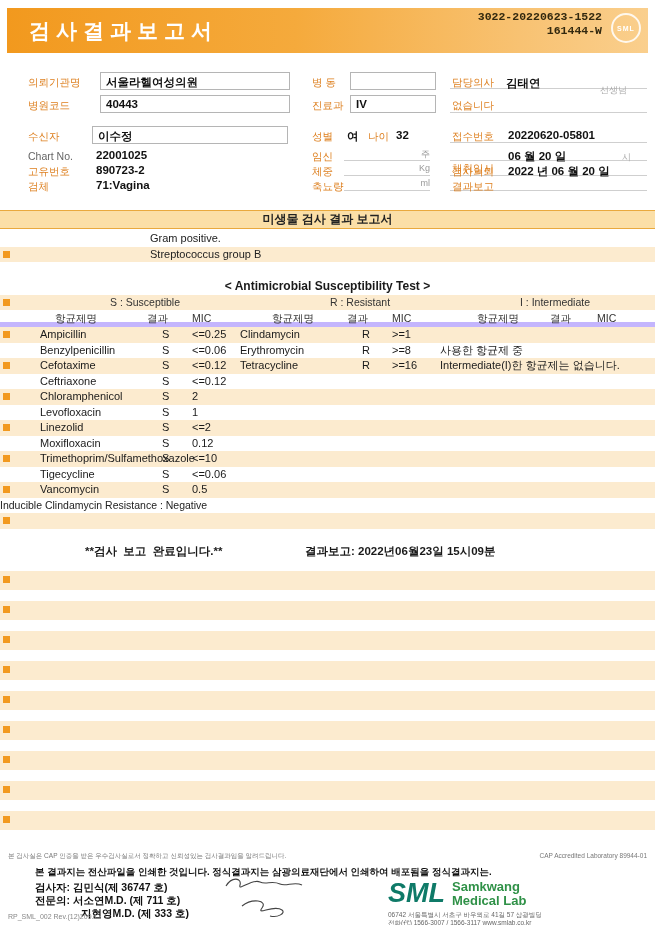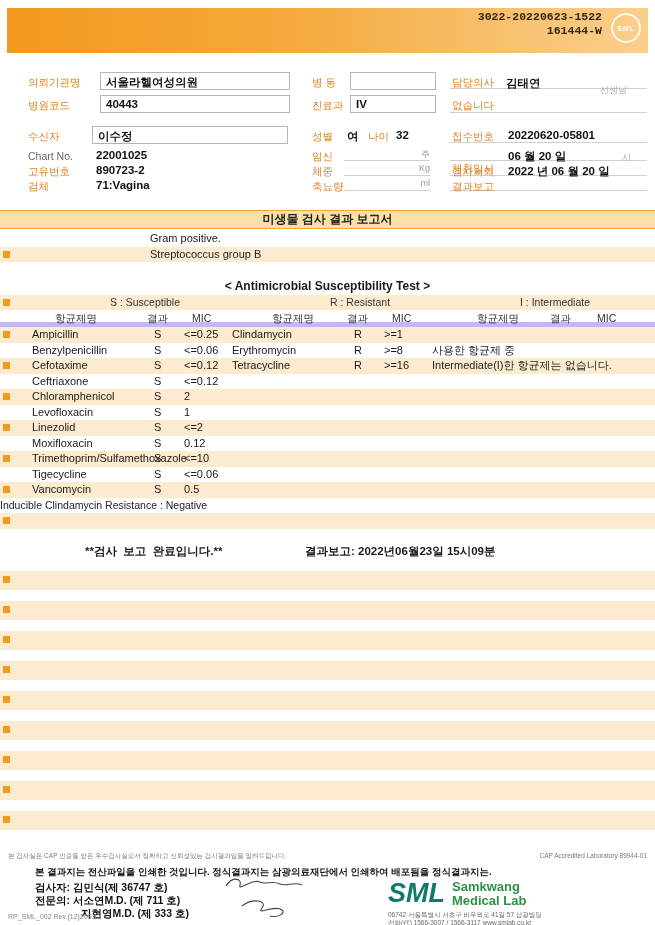--- a/index.html
+++ b/index.html
@@ -97,6 +97,7 @@
 <div class="page">
 
   <div class="banner">
+    <h1>검사결과보고서</h1>
     <div class="banner-right">
       <div>3022-20220623-1522</div>
       <div>161444-W</div>

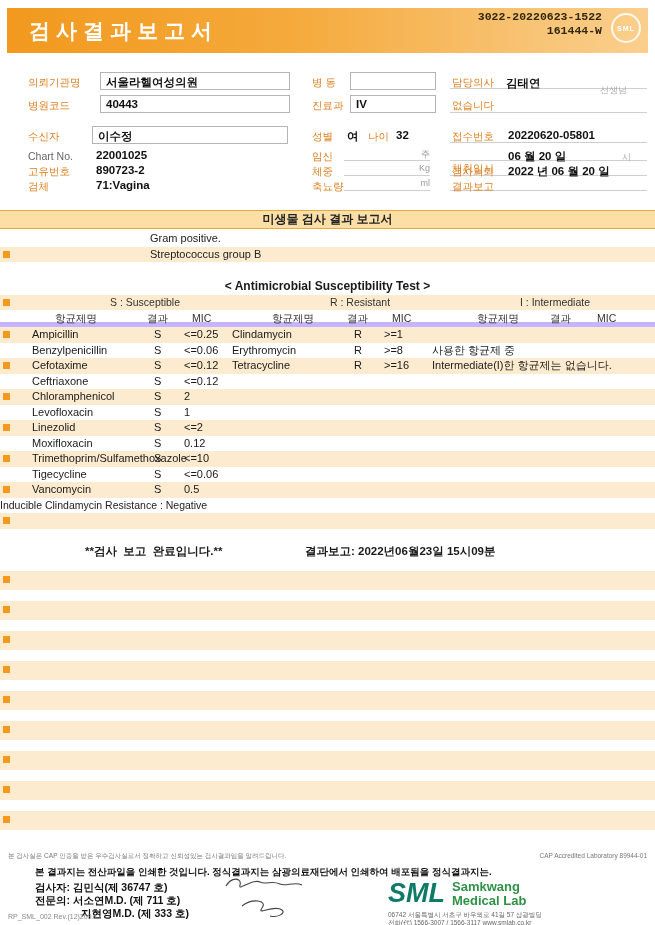--- a/index.html
+++ b/index.html
@@ -64,7 +64,7 @@
   .h1a{left:55px;} .h1b{left:147px;} .h1c{left:192px;}
   .h2a{left:272px;} .h2b{left:347px;} .h2c{left:392px;}
   .h3a{left:477px;} .h3b{left:550px;} .h3c{left:597px;}
-  .ast-row { display:flex; padding-left:32px;justify-content:flex-end; }
+  .ast-row { display:flex; padding-left:40px;justify-content:flex-end; }
   .ast-row .name { width:122px; } .ast-row .res { width:30px; }
   .ast-row .mic { width:48px; } .ast-row .note { flex:1; color:#222; }
   .ast-foot { font-size:10.5px; color:#222; }

